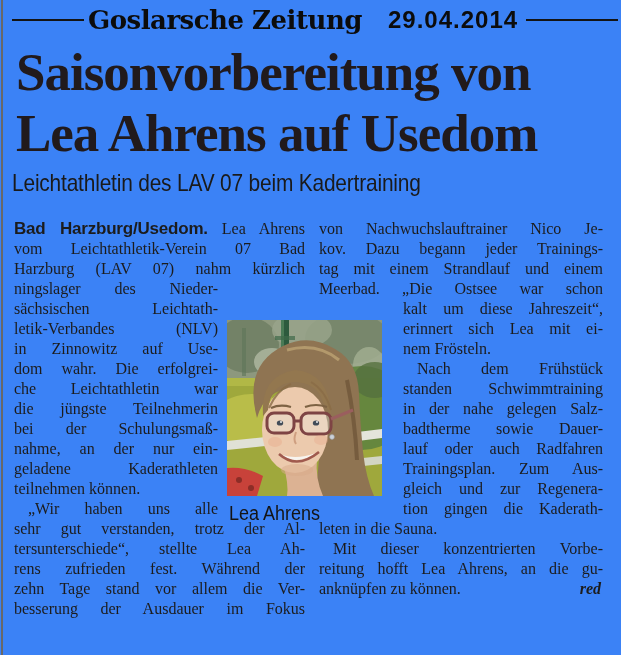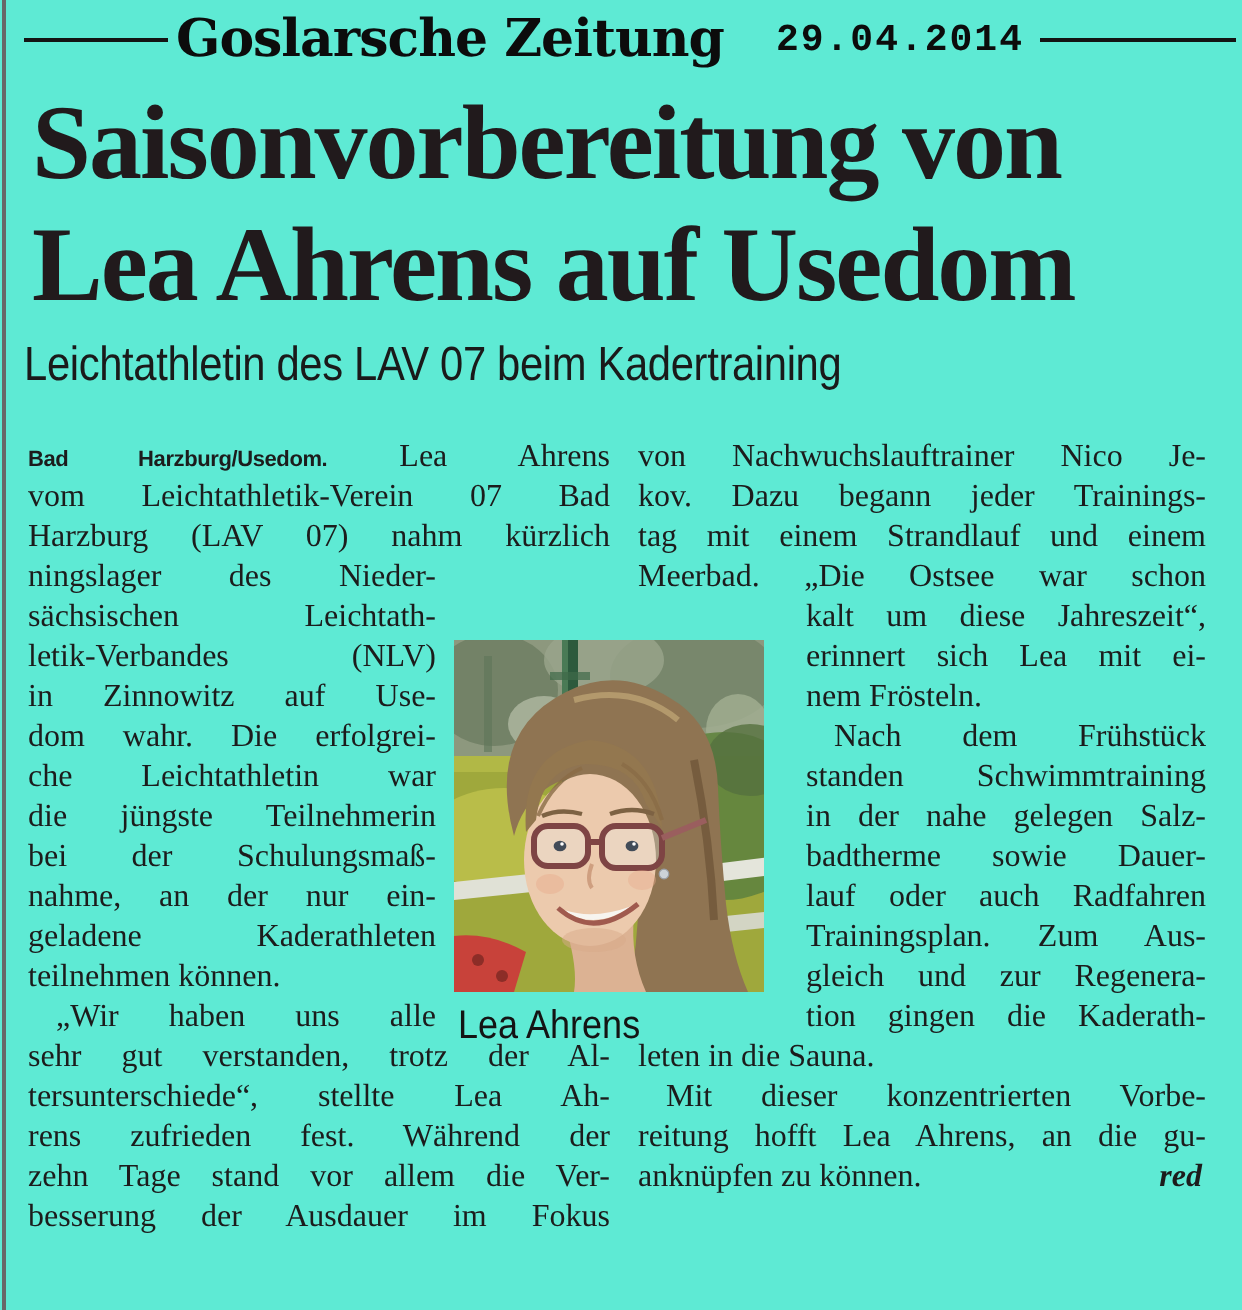--- a/index.html
+++ b/index.html
@@ -3,7 +3,7 @@
 <meta charset="utf-8">
 <style>
   html,body{margin:0;padding:0;background:#e8e8e8;}
-  .page{position:relative;width:621px;height:655px;background:#5eead4;overflow:hidden;
+  .page{position:relative;width:621px;height:655px;background:#3b82f6;overflow:hidden;
         font-family:"Liberation Serif",serif;}
   .edge-rule{position:absolute;left:1px;top:0;width:2px;height:655px;background:#686868;}
 

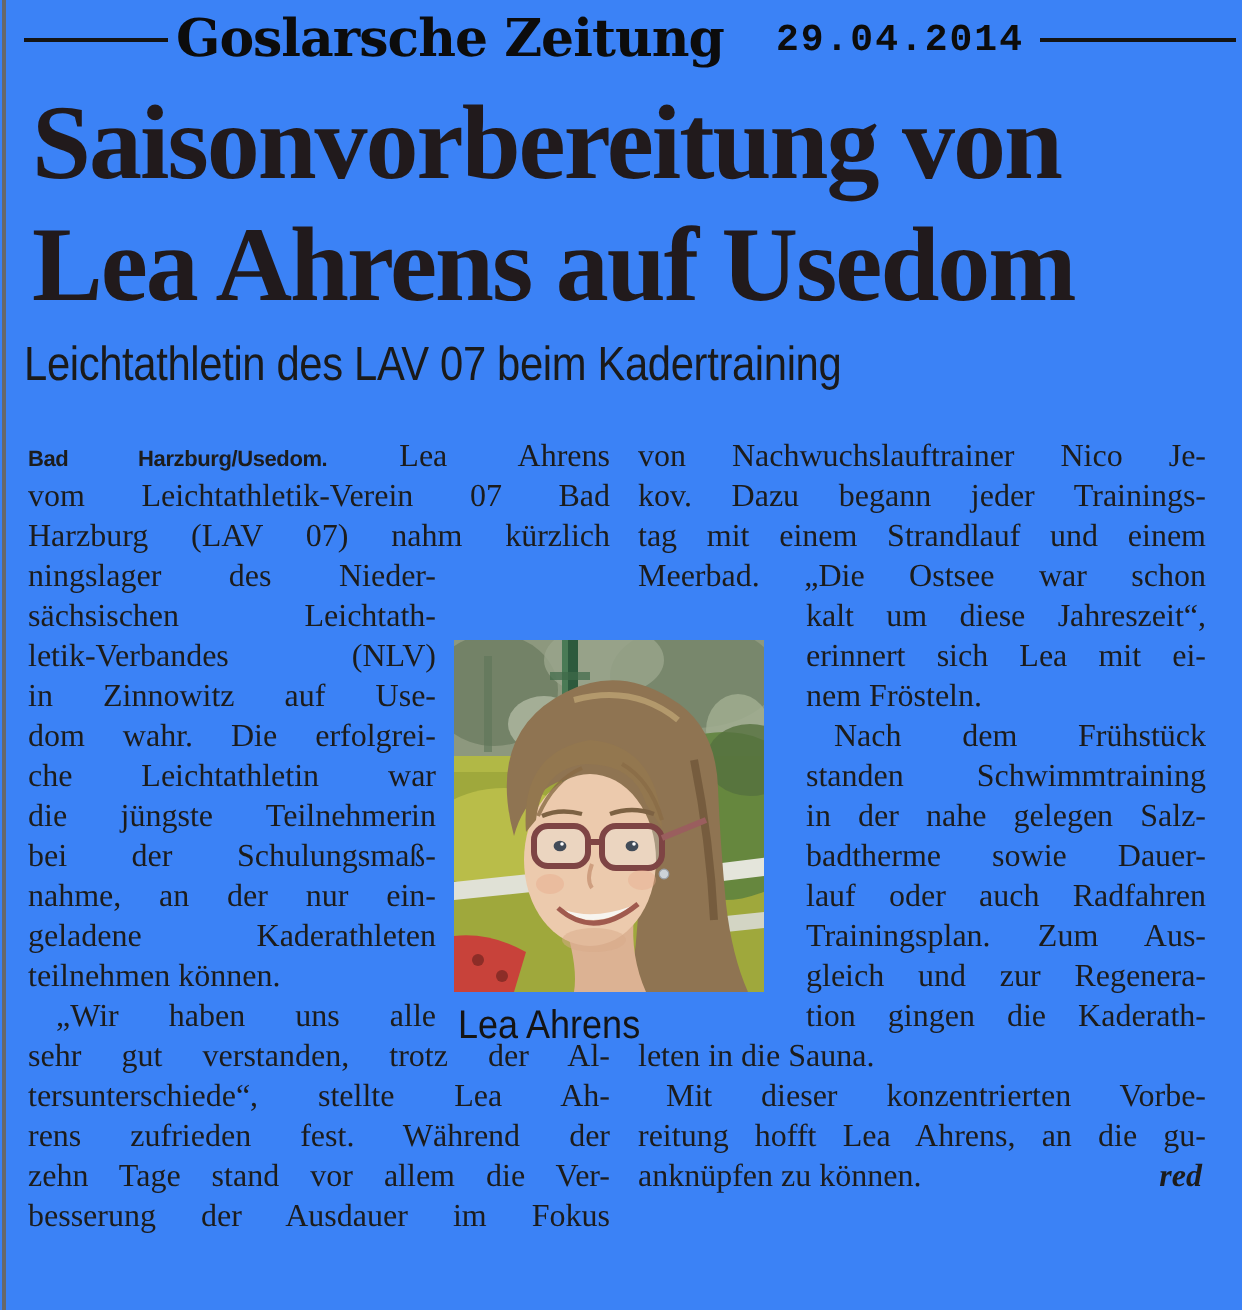--- a/index.html
+++ b/index.html
@@ -14,7 +14,7 @@
   .mrule-right{flex:1;}
   .paper-name{font-family:"DejaVu Serif",serif;font-weight:700;font-size:26px;color:#0c0c0c;
               margin:0 10px 0 4px;letter-spacing:-0.5px;white-space:nowrap;}
-  .issue-date{font-family:Liberation Mono, monospace;font-weight:700;font-size:19px;color:#0c0c0c;
+  .issue-date{font-family:Liberation Sans, sans-serif;font-weight:700;font-size:24px;color:#0c0c0c;
               margin:0 8px 0 16px;letter-spacing:1px;white-space:nowrap;}
 
   

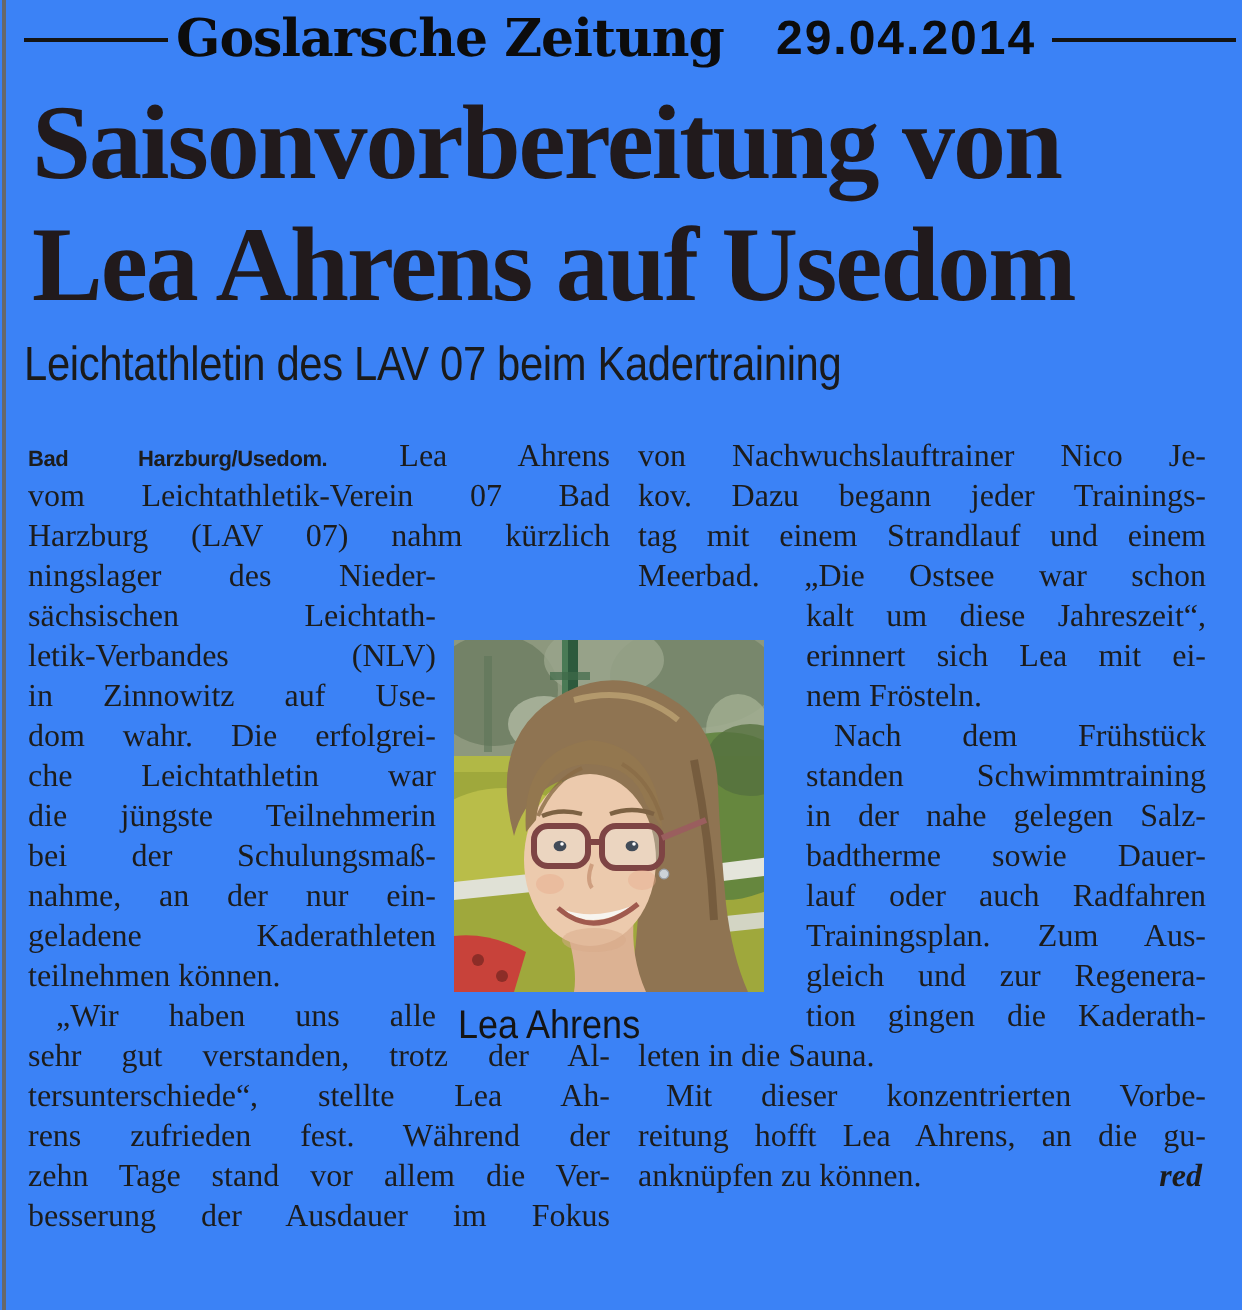--- a/index.html
+++ b/index.html
@@ -33,7 +33,7 @@
   .col-right .narrow{width:200px;margin-left:84px;}
   .end{text-align-last:left;}
   .withby{display:flex;justify-content:space-between;}
-  .leadin{font-family:"Liberation Sans",sans-serif;font-weight:700;font-size:11px;letter-spacing:-0.2px;}
+  .leadin{font-family:"Liberation Sans",sans-serif;font-weight:700;font-size:17px;letter-spacing:-0.2px;}
   .byline{font-style:italic;font-weight:700;padding-right:2px;}
 
   

